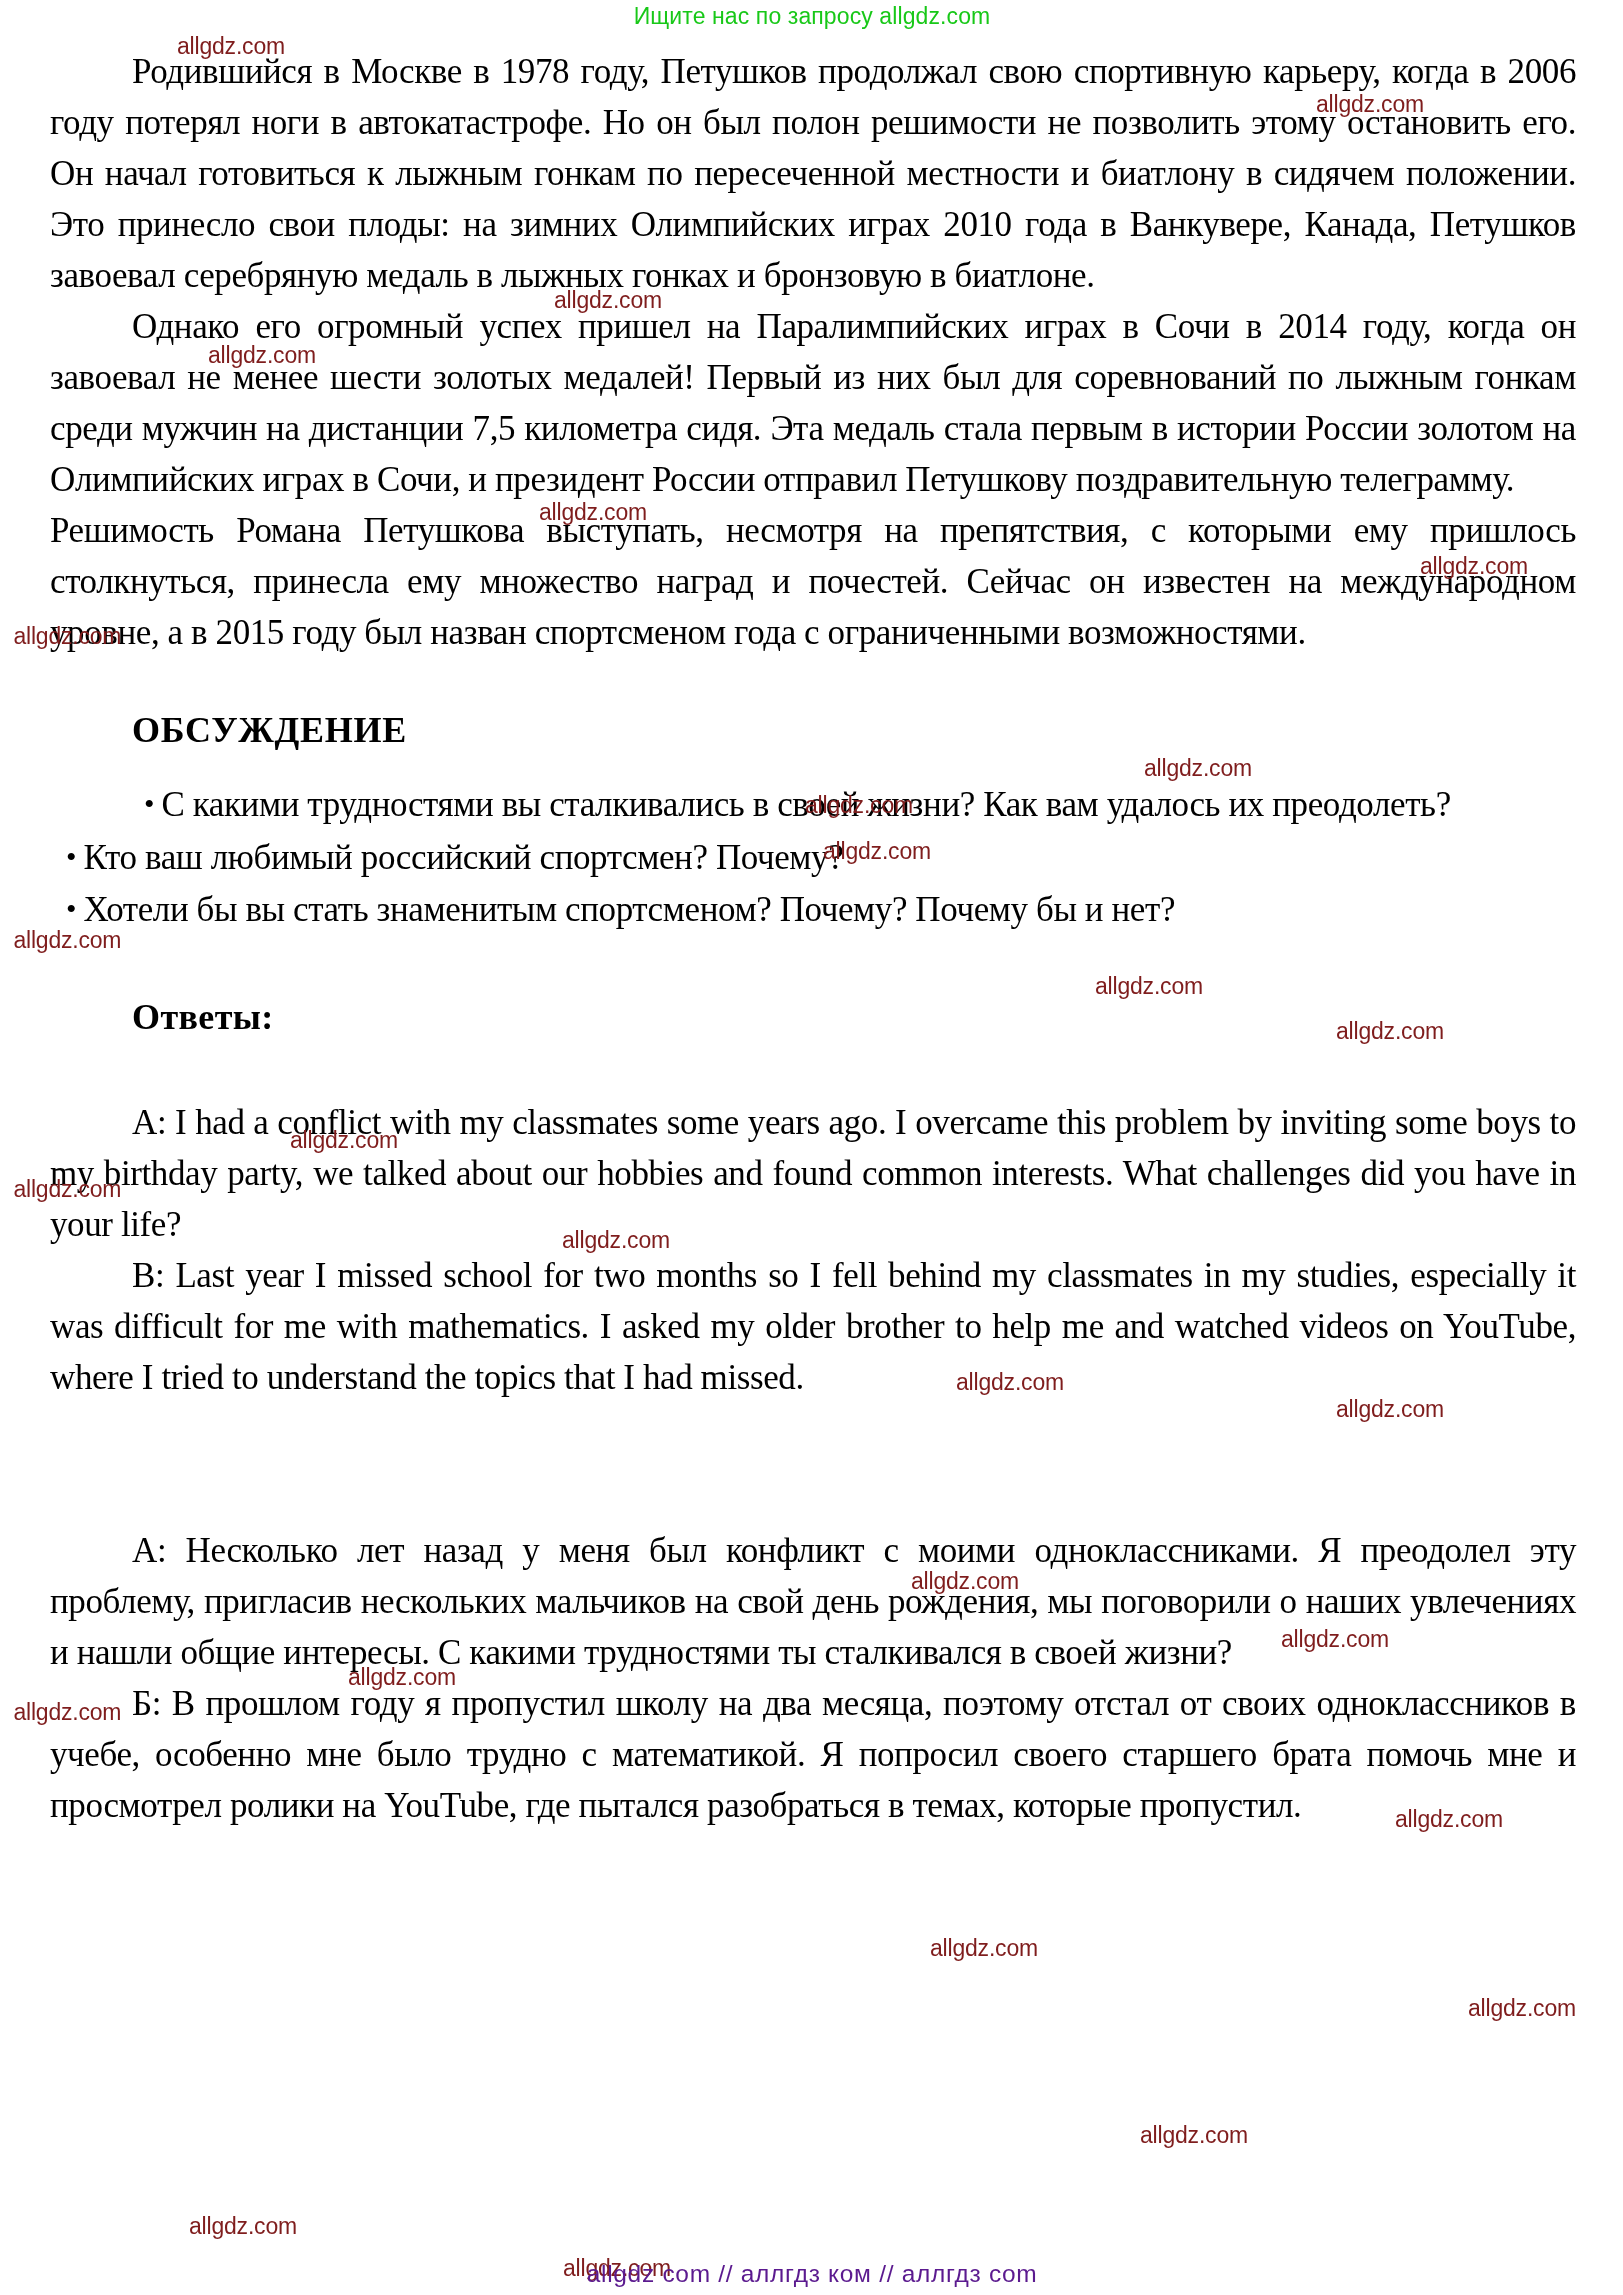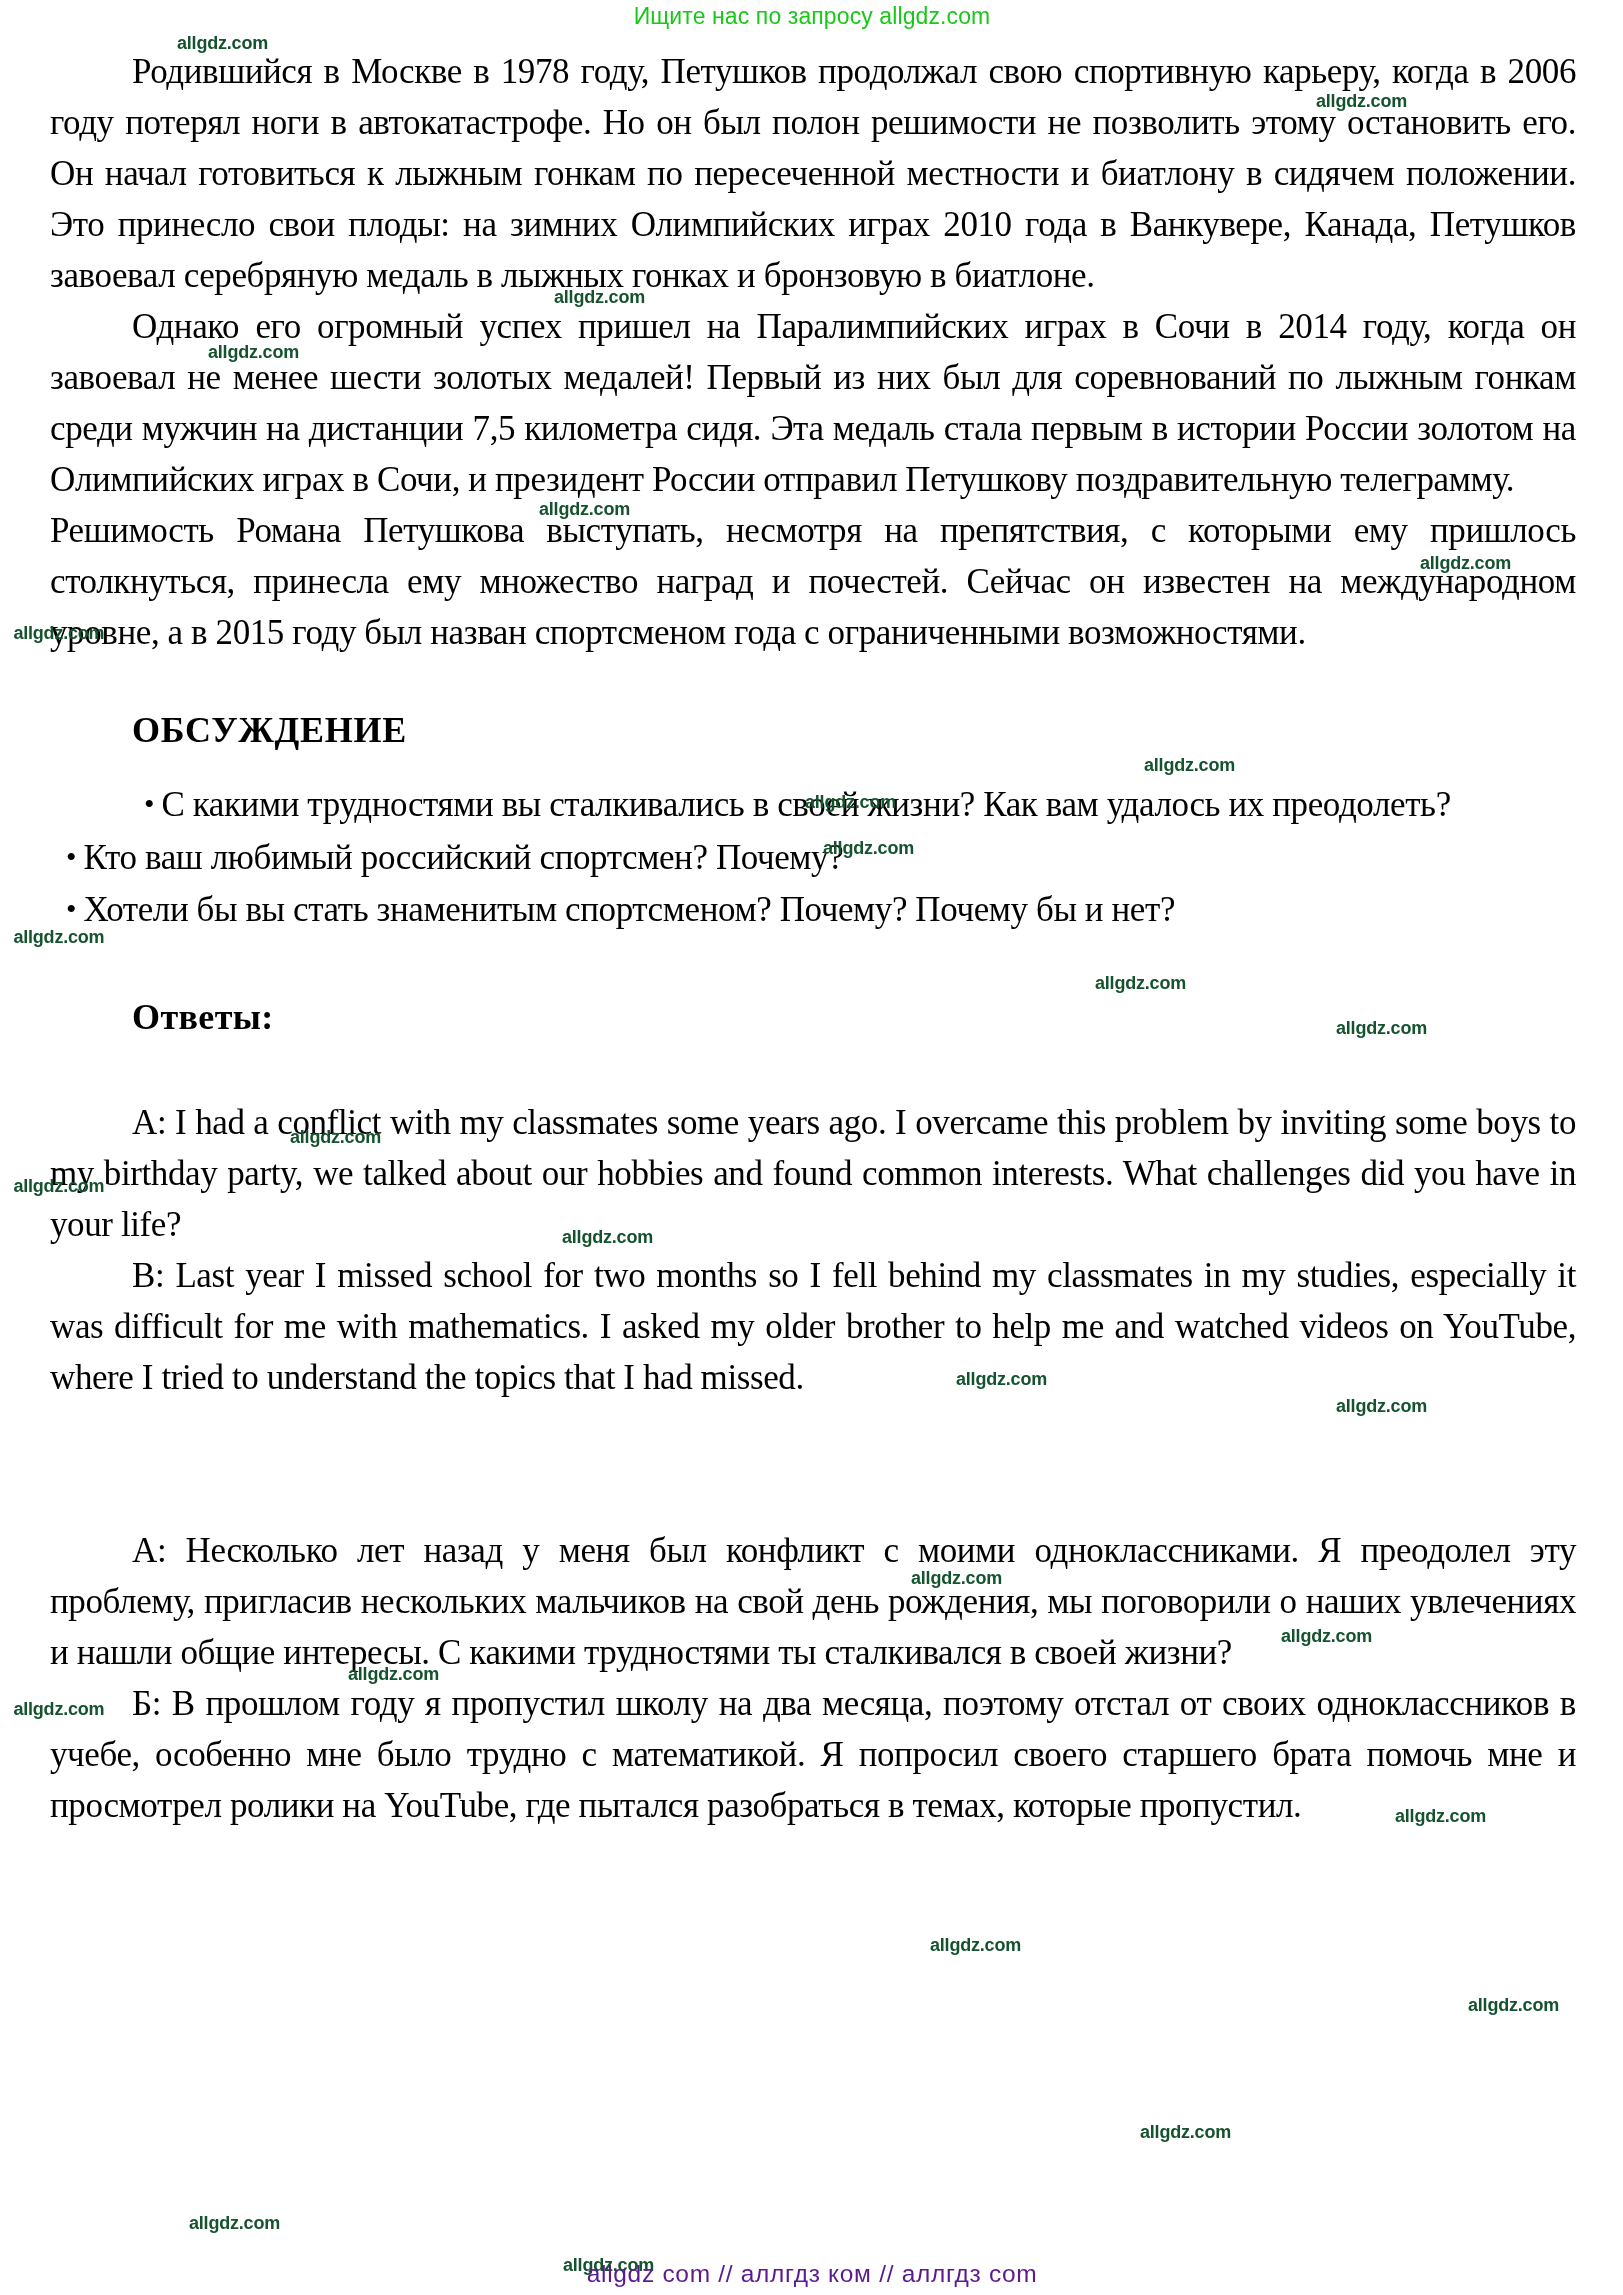--- a/index.html
+++ b/index.html
@@ -121,9 +121,9 @@
   .wm {
     position: absolute;
     font-family: "Liberation Sans", "DejaVu Sans", sans-serif;
-    font-size: 18px;
-    font-weight: 700;
-    color: #14532d;
+    font-size: 23px;
+    font-weight: 400;
+    color: #7f1d1d;
     white-space: nowrap;
     letter-spacing: -0.2px;
     pointer-events: none;

